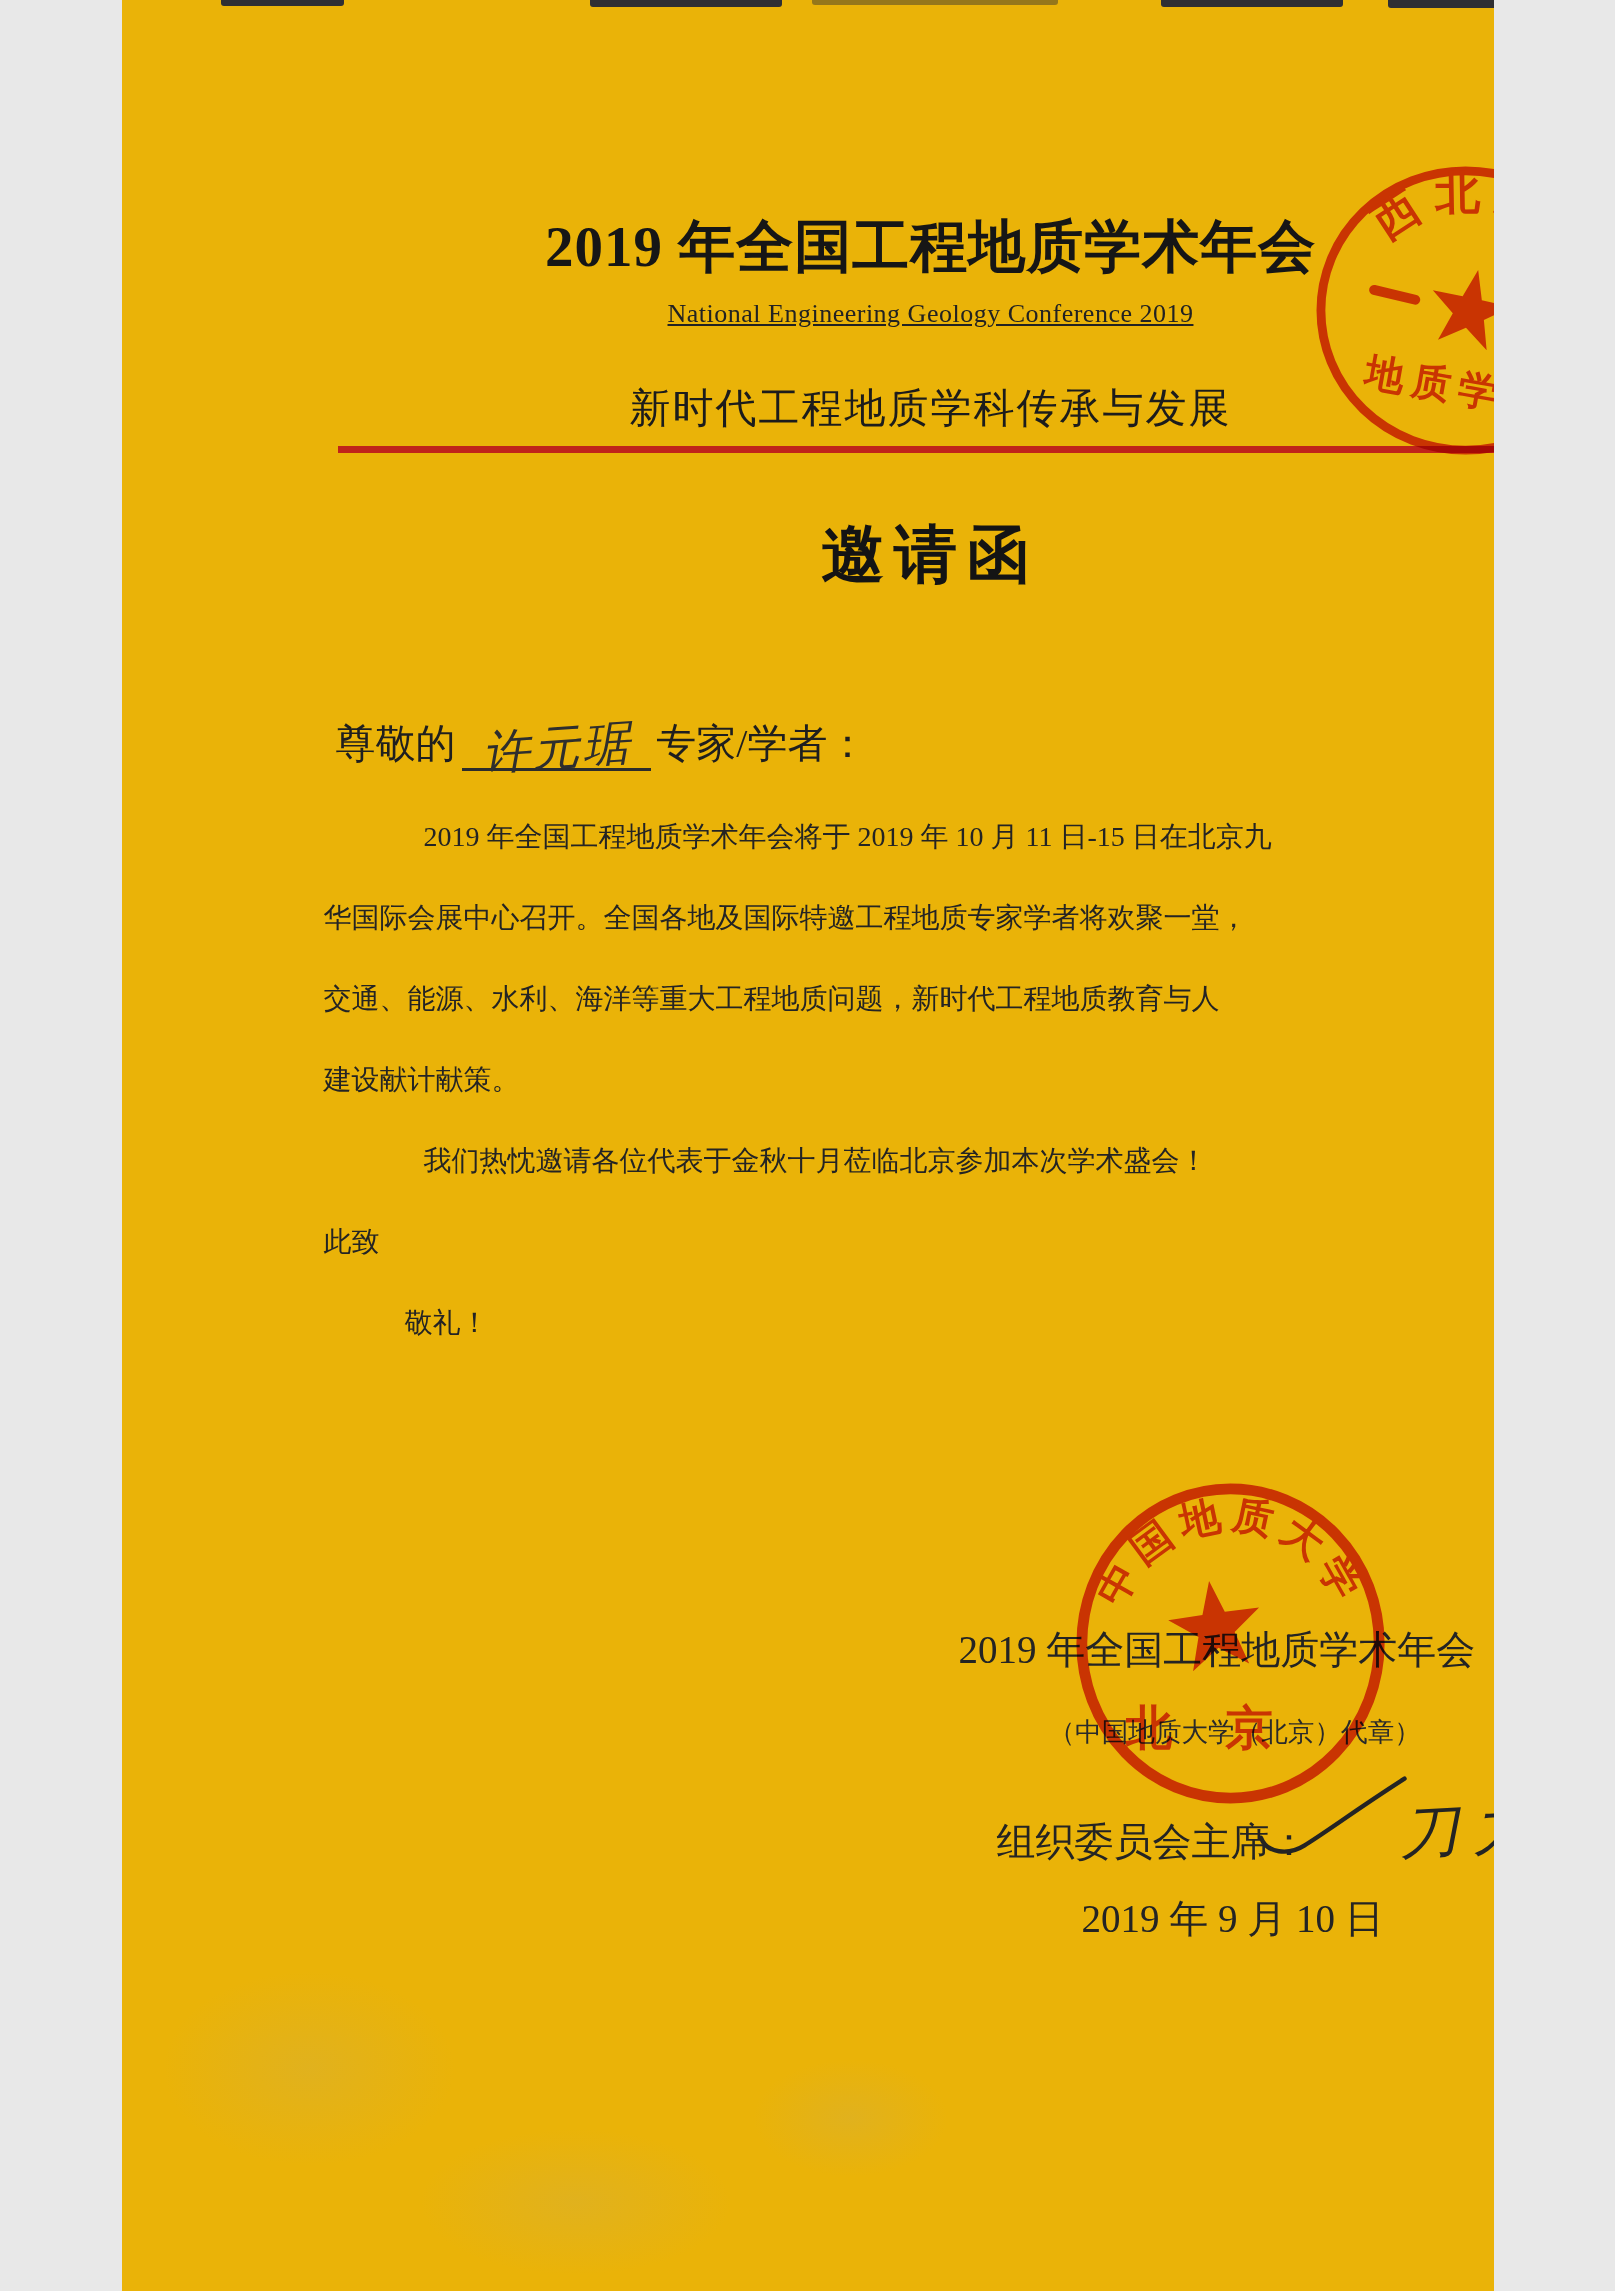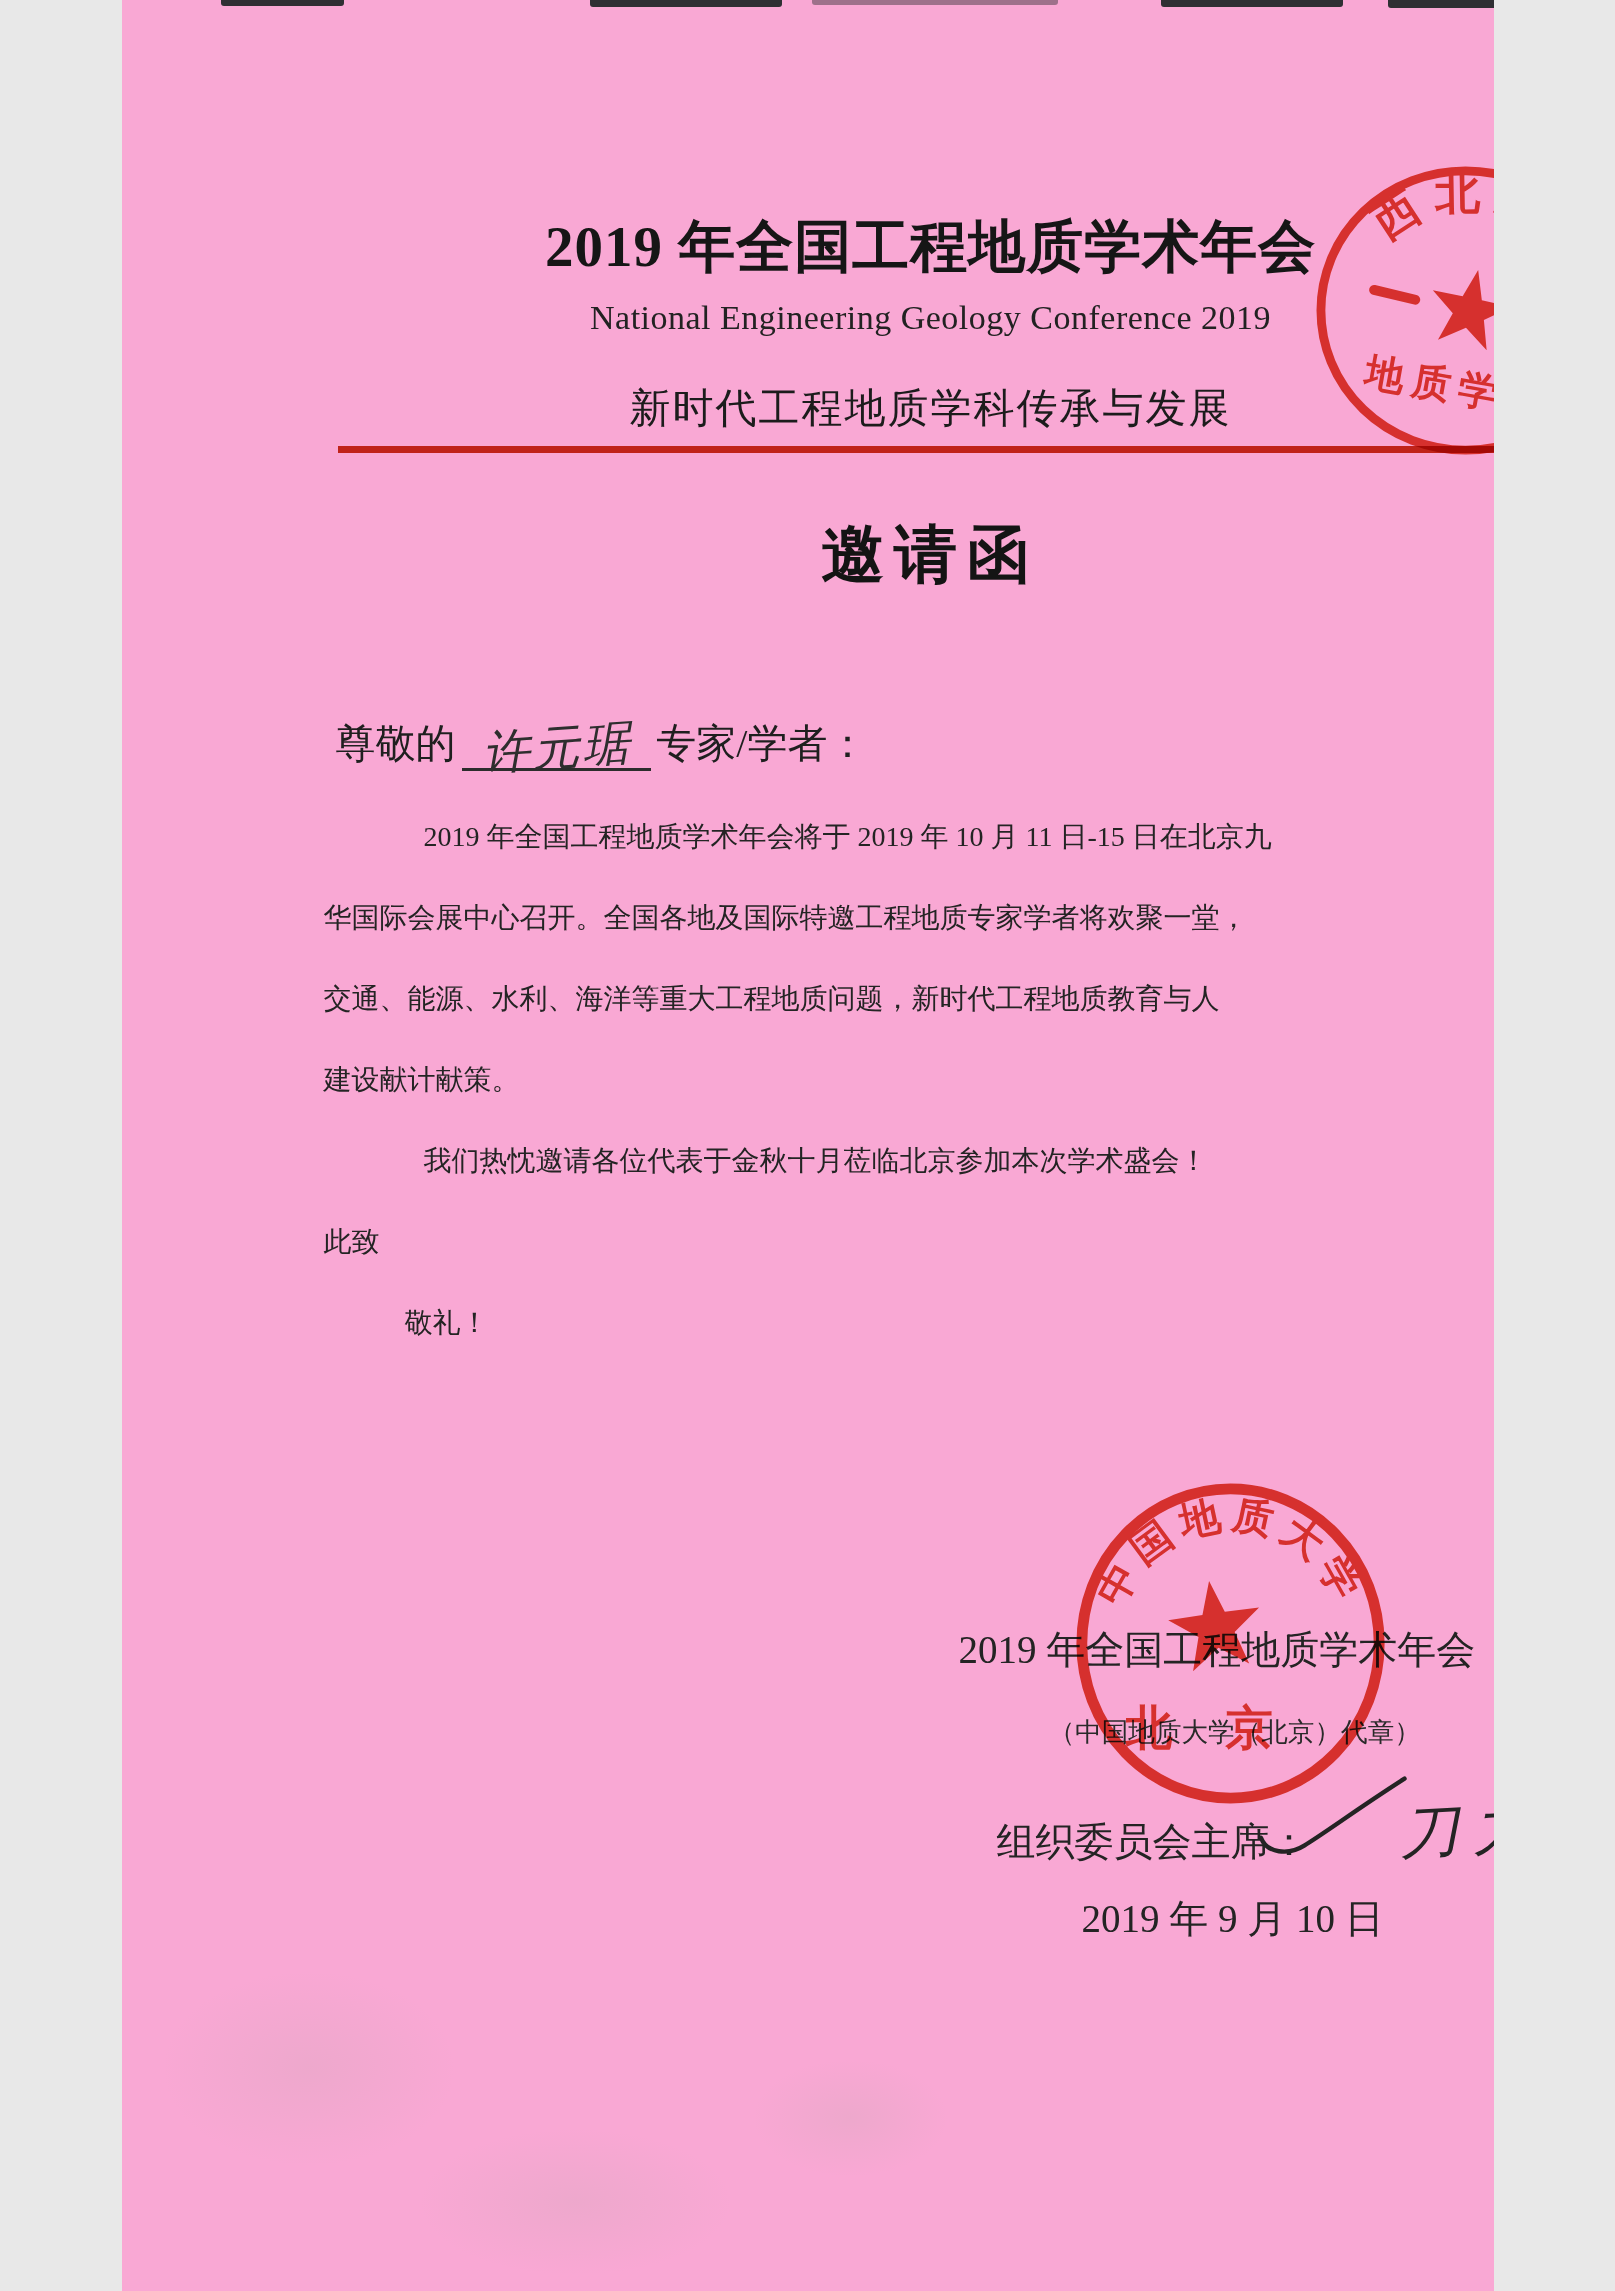--- a/index.html
+++ b/index.html
@@ -7,7 +7,7 @@
     position:relative;
     width:1372px;height:2291px;
     margin:0 auto;
-    background:#f9a8d4;
+    background:#eab308;
     overflow:hidden;
     font-family:"Liberation Serif","DejaVu Serif",serif;
     color:#1f1f1f;

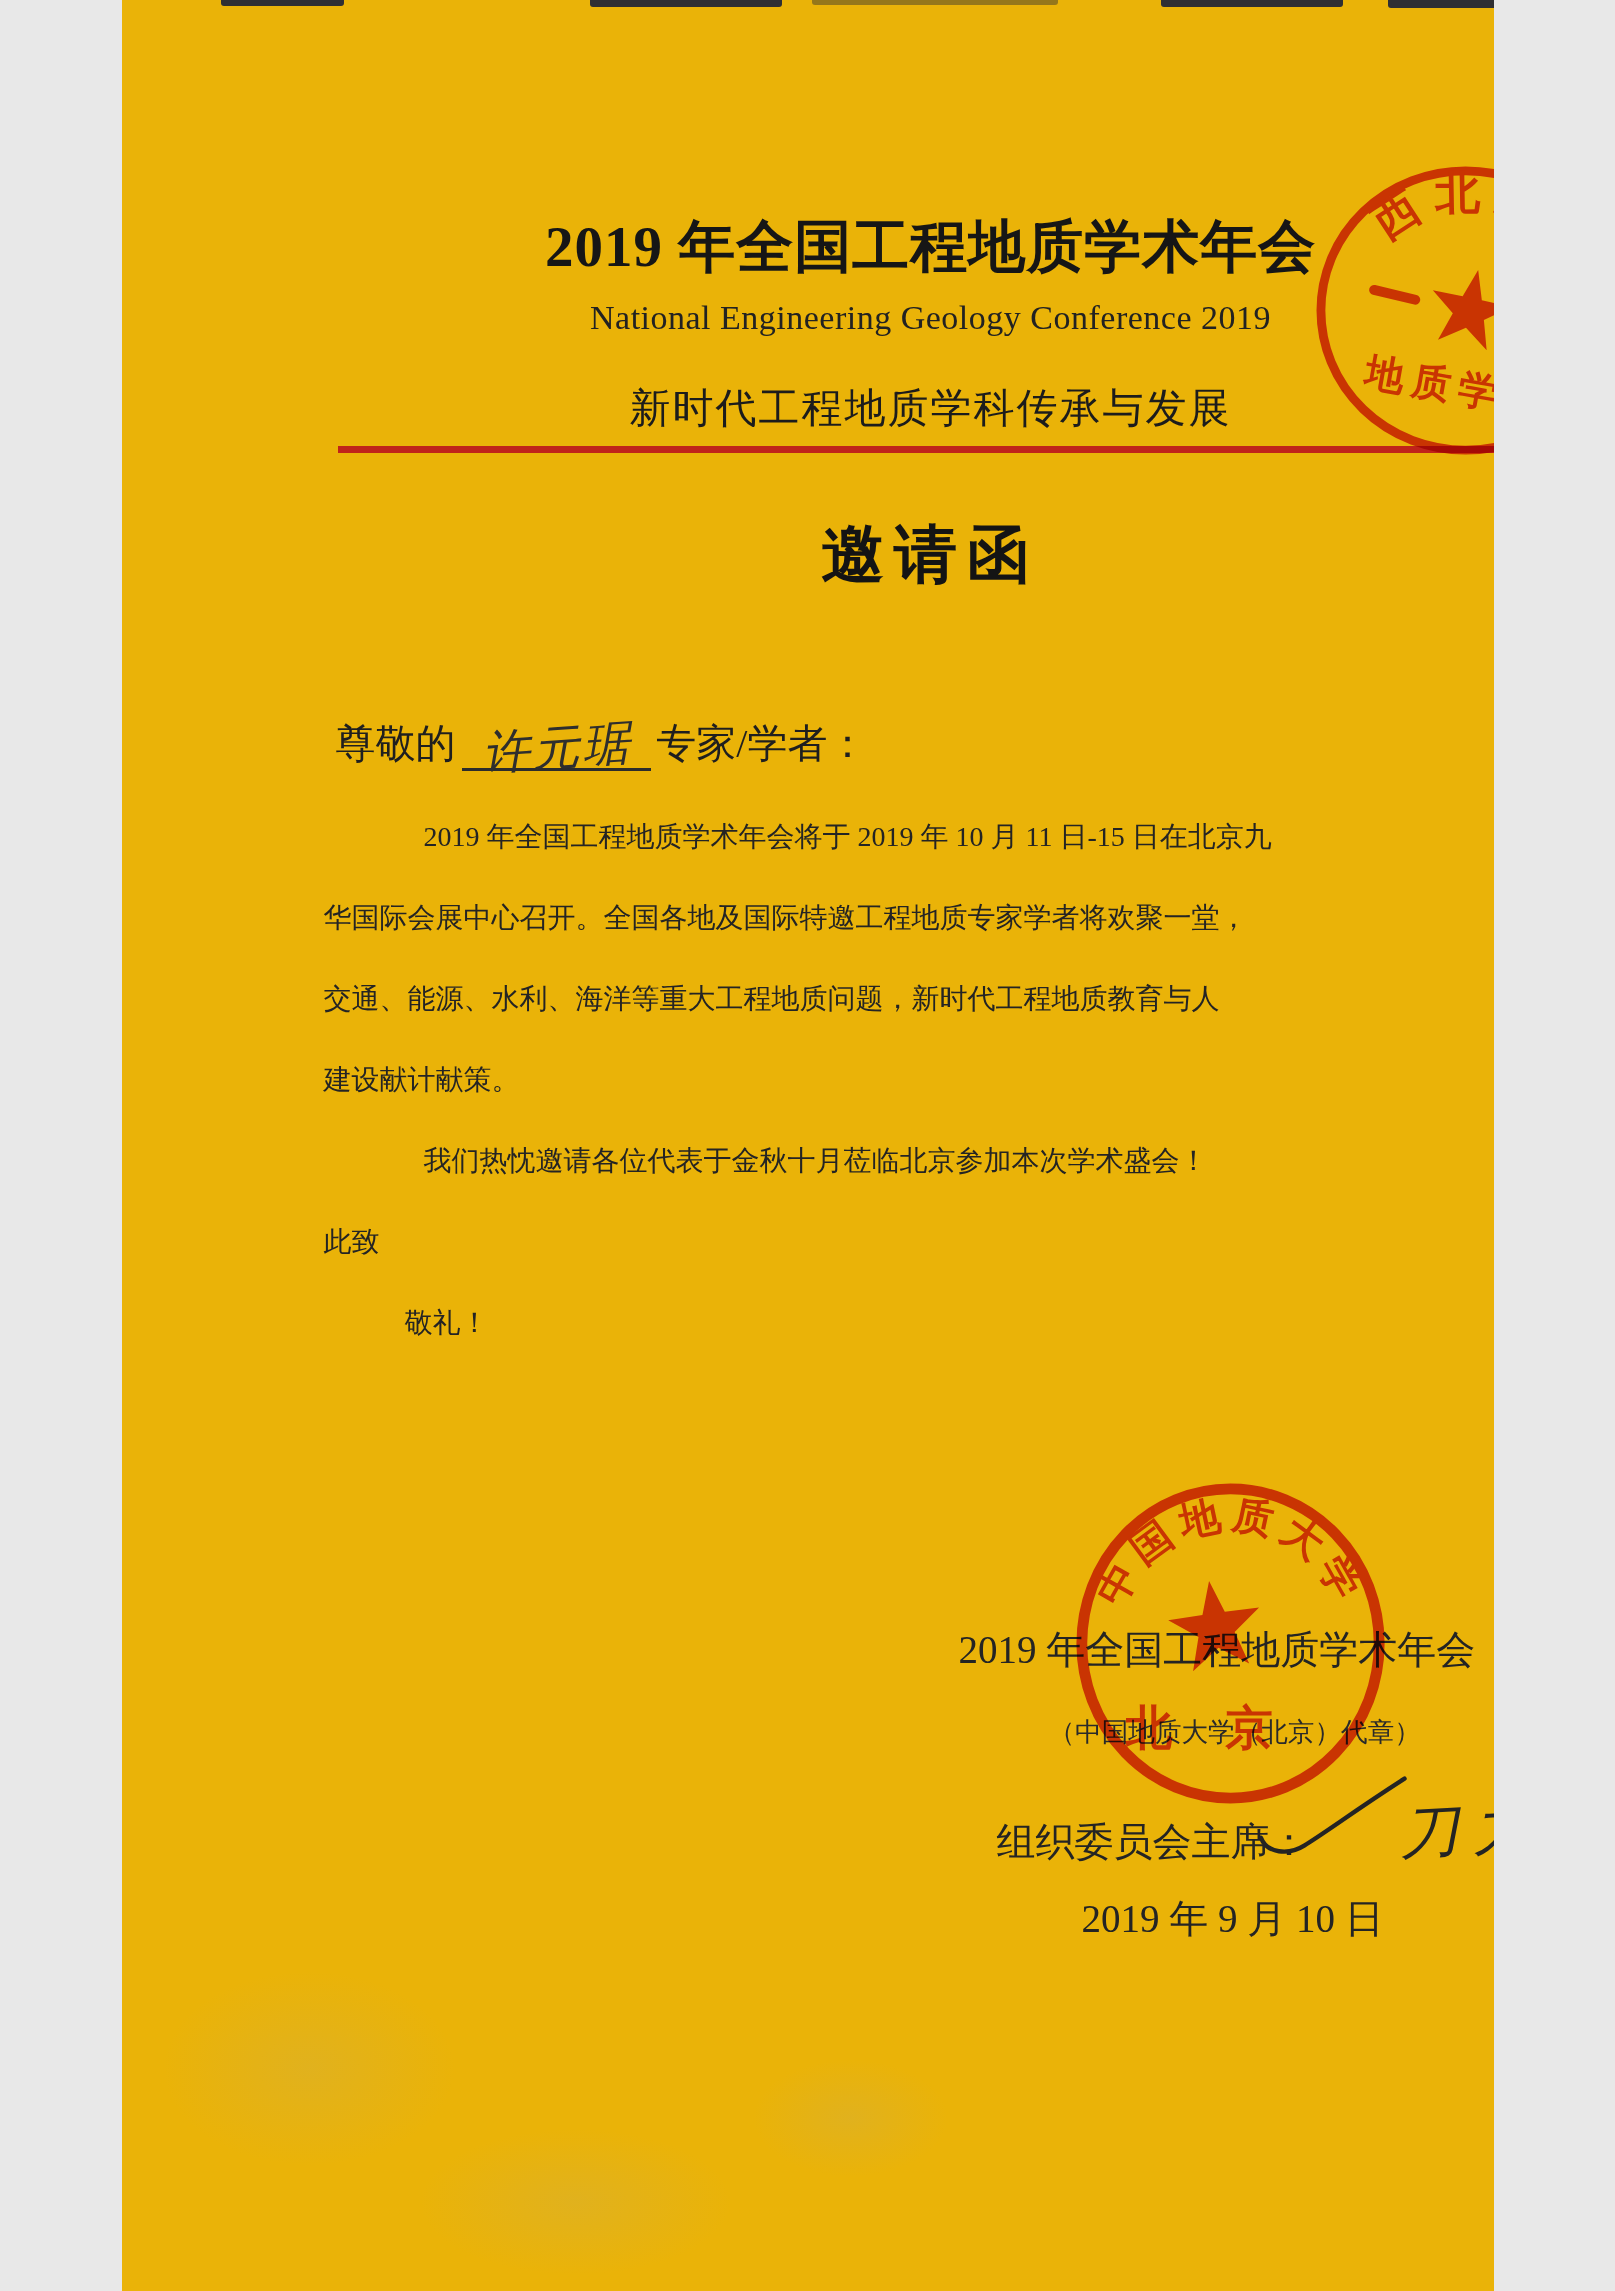--- a/index.html
+++ b/index.html
@@ -19,7 +19,7 @@
   
   .content-col{position:absolute;left:202px;width:1214px;text-align:center;}
   .main-title{top:209px;font-size:57px;font-weight:600;letter-spacing:1px;color:#161616;white-space:nowrap;}
-  .subtitle-en{top:299px;font-size:34px;color:#222;letter-spacing:0.5px;}
+  .subtitle-en{top:299px;font-size:26px;color:#222;letter-spacing:0.5px;text-decoration:underline;}
   .theme-zh{top:381px;font-size:41px;letter-spacing:2px;color:#1c1c1c;white-space:nowrap;}
   .red-rule{position:absolute;left:216px;top:446px;width:1200px;height:6.9px;background:#c0231a;}
   .letter-heading{top:512px;font-size:63px;font-weight:bold;letter-spacing:9.9px;

